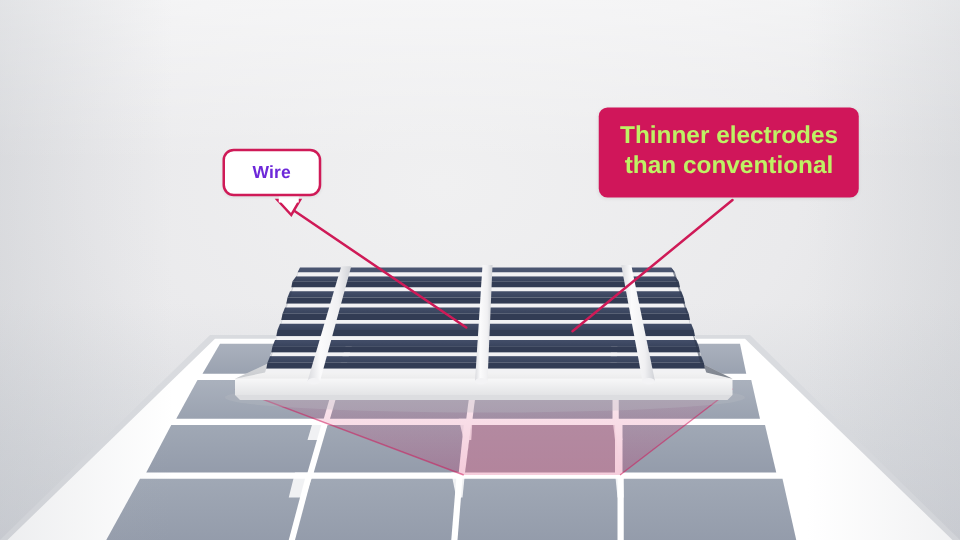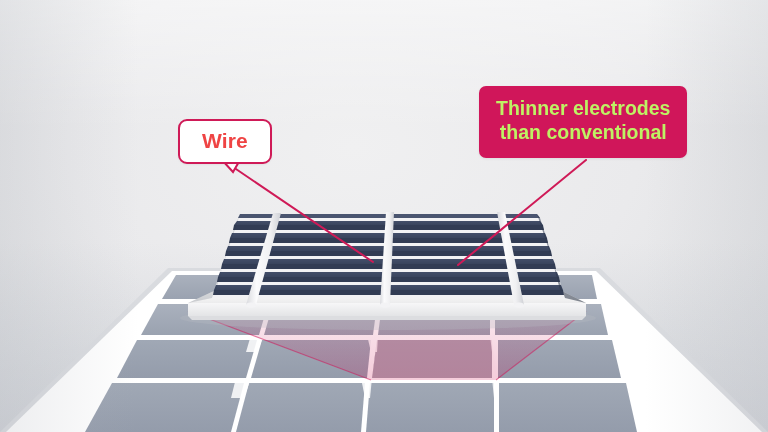--- a/index.html
+++ b/index.html
@@ -50,8 +50,8 @@
     background: #ffffff;
     border: 2.2px solid #cf1a57;
     border-radius: 9px;
-    color: #ef4444;
-    font-size: 21px;
+    color: #6d28d9;
+    font-size: 14px;
     font-weight: 700;
     letter-spacing: 0.1px;
     line-height: 1.05;

